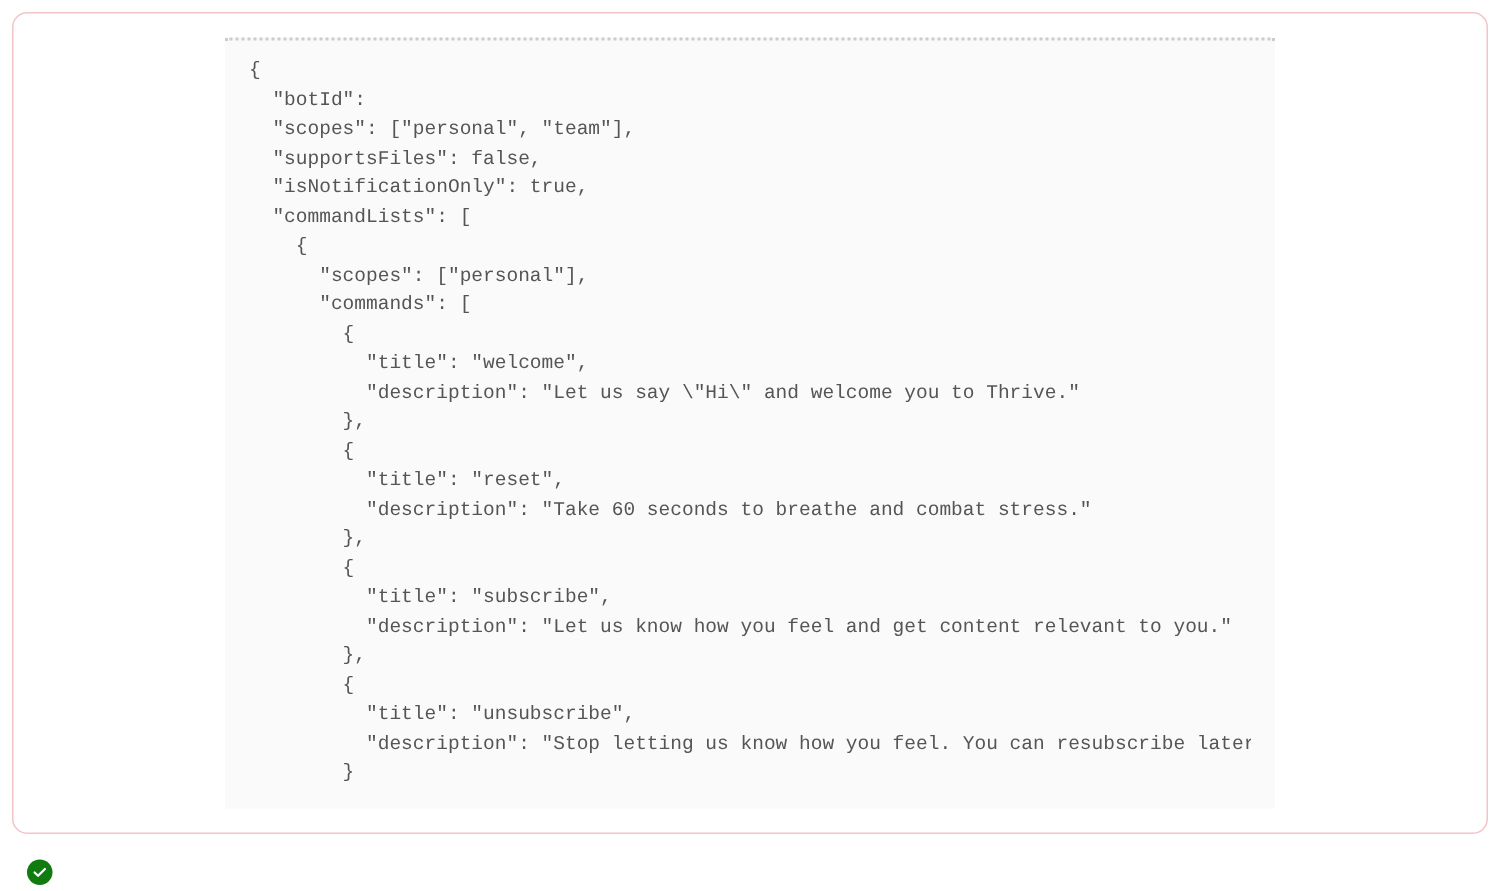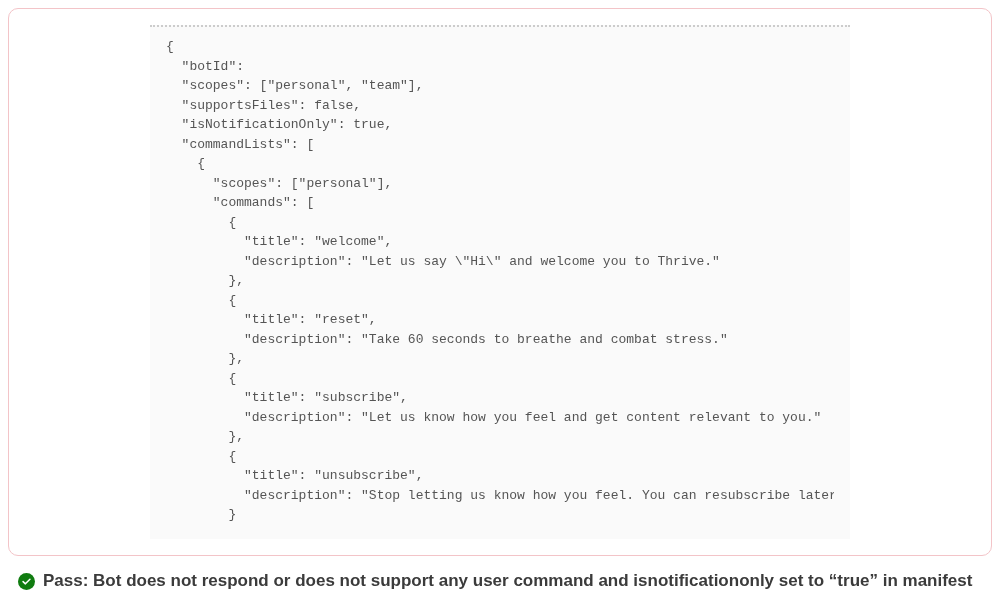--- a/index.html
+++ b/index.html
@@ -99,7 +99,6 @@
       <path d="M3 8.2 L6.4 11.4 L13 4.8" stroke="#ffffff" stroke-width="2.2" stroke-linecap="round" stroke-linejoin="round"></path>
     </svg>
   </span>
-  <span class="status-text">Pass: Bot does not respond or does not support any user command and isnotificationonly set to “true” in manifest</span>
 </div>
 
 </body></html>

